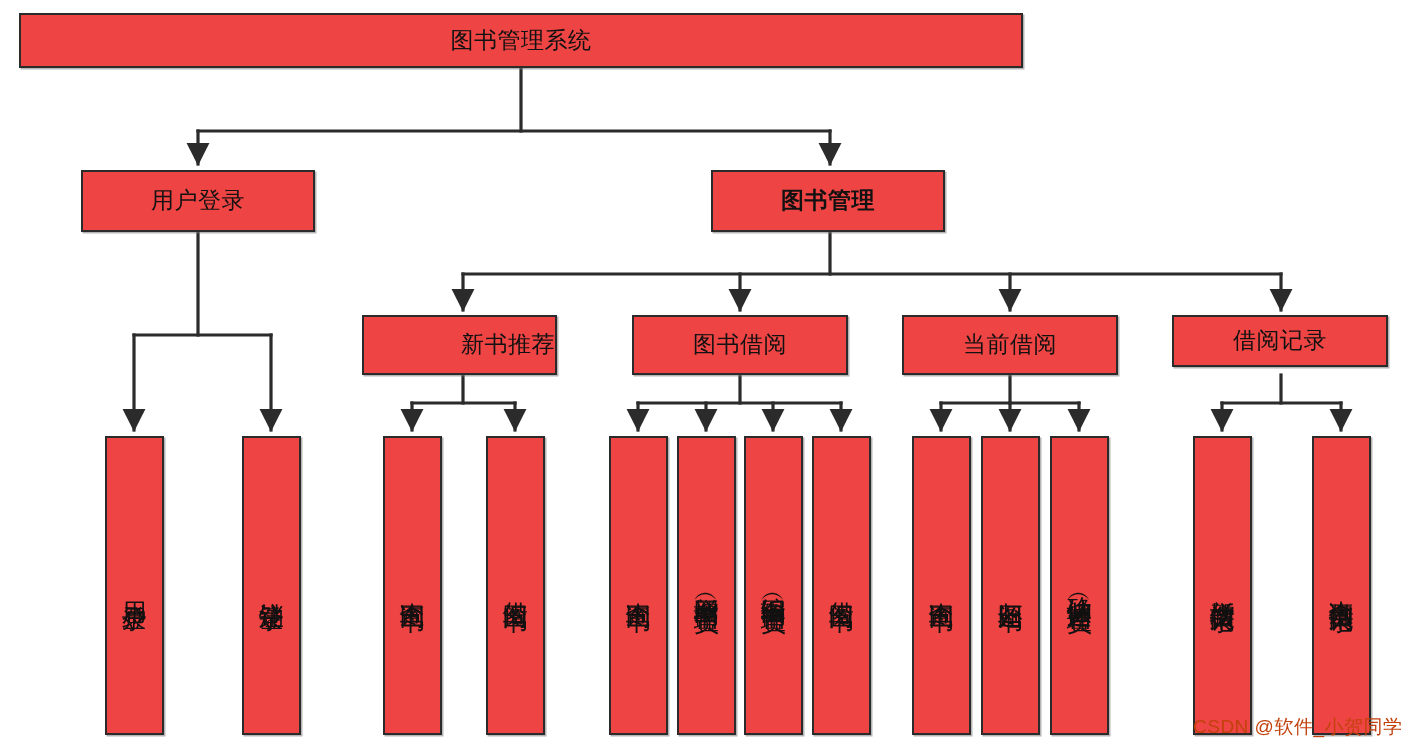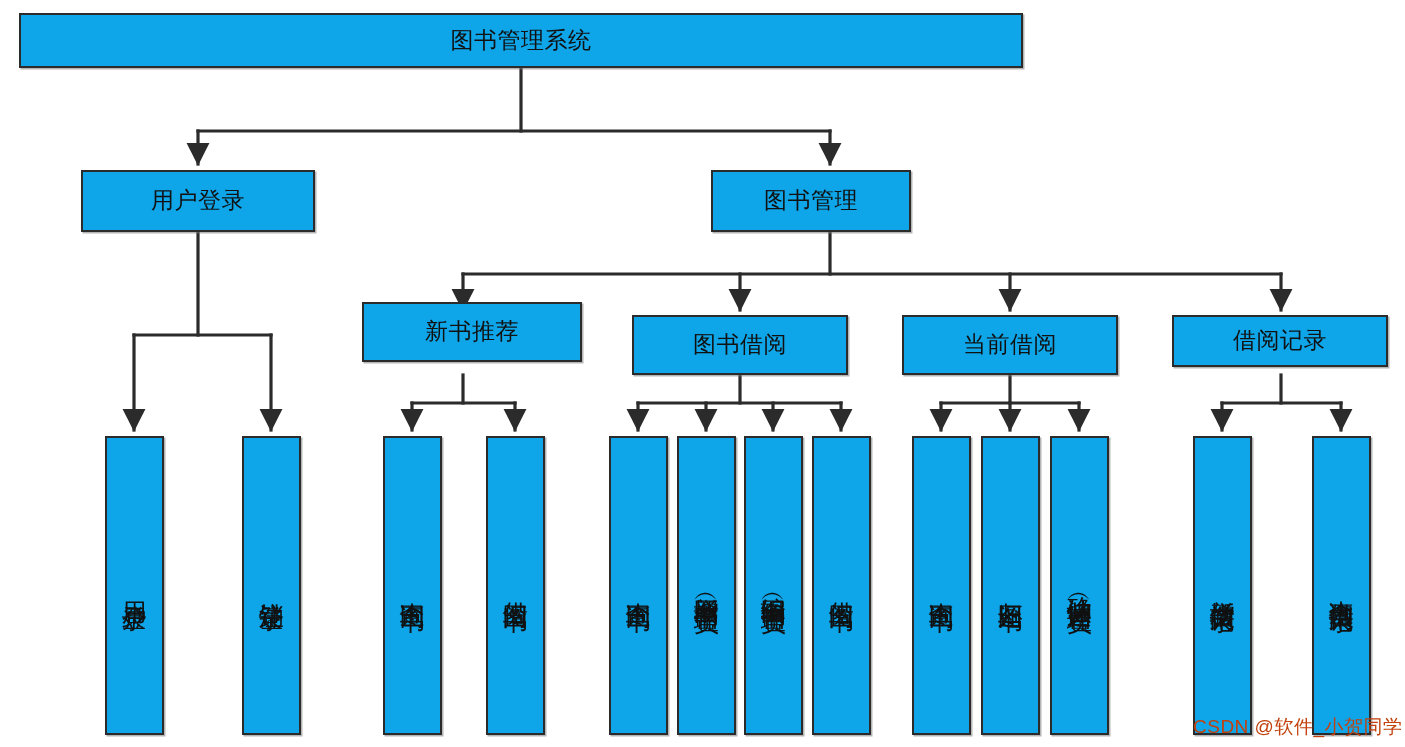--- a/index.html
+++ b/index.html
@@ -26,7 +26,7 @@
   .node {
     position: absolute;
     box-sizing: border-box;
-    background: #0ea5e9;
+    background: #ef4444;
     border: 2px solid #2b2b2b;
     box-shadow: 1.5px 1.5px 0 rgba(120,120,120,0.55);
     display: flex;

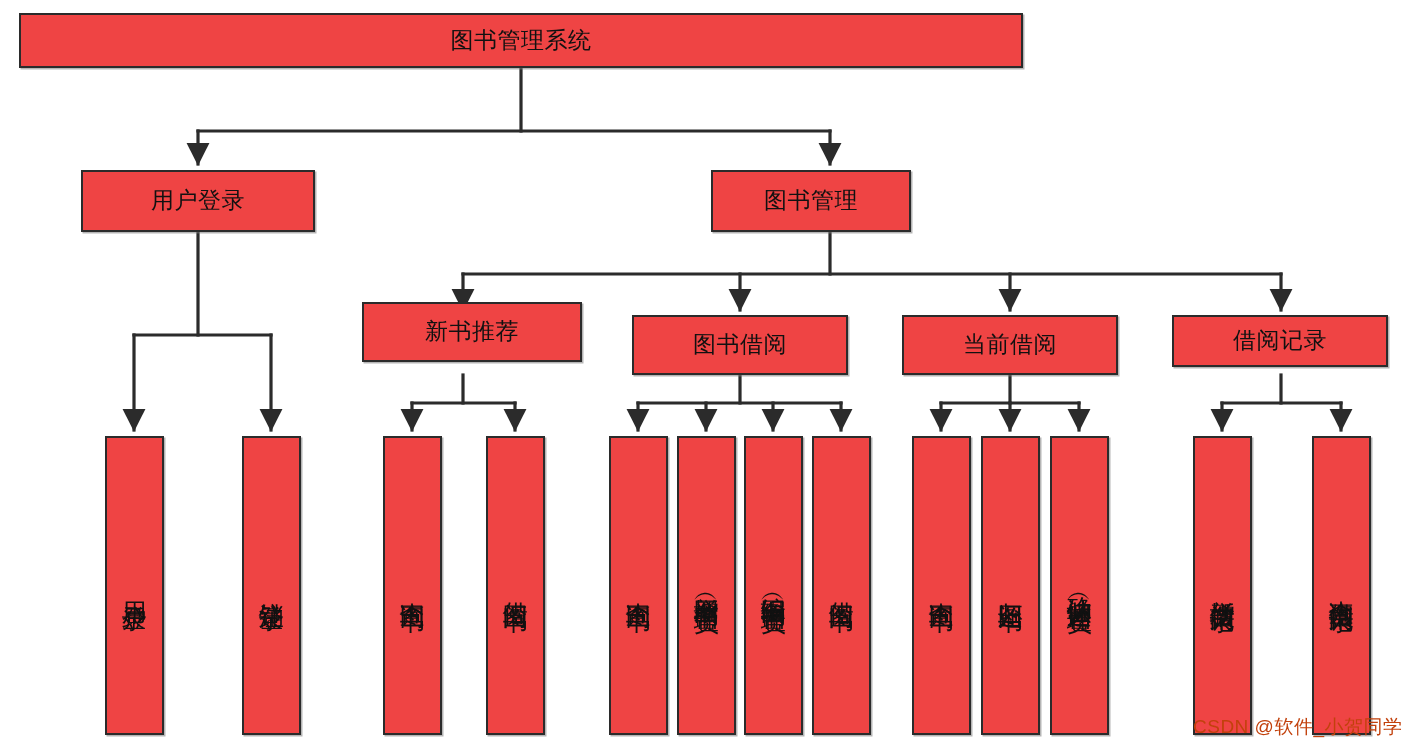--- a/index.html
+++ b/index.html
@@ -132,7 +132,7 @@
   <div class="node horiz" style="left:81px; top:170px; width:234px; height:62px;">
     <span class="label">用户登录</span>
   </div>
-  <div class="node horiz" style="left:711px; top:170px; width:200px; height:62px;">
+  <div class="node horiz" style="left:711px; top:170px; width:234px; height:62px;font-weight:bold;">
     <span class="label">图书管理</span>
   </div>
 

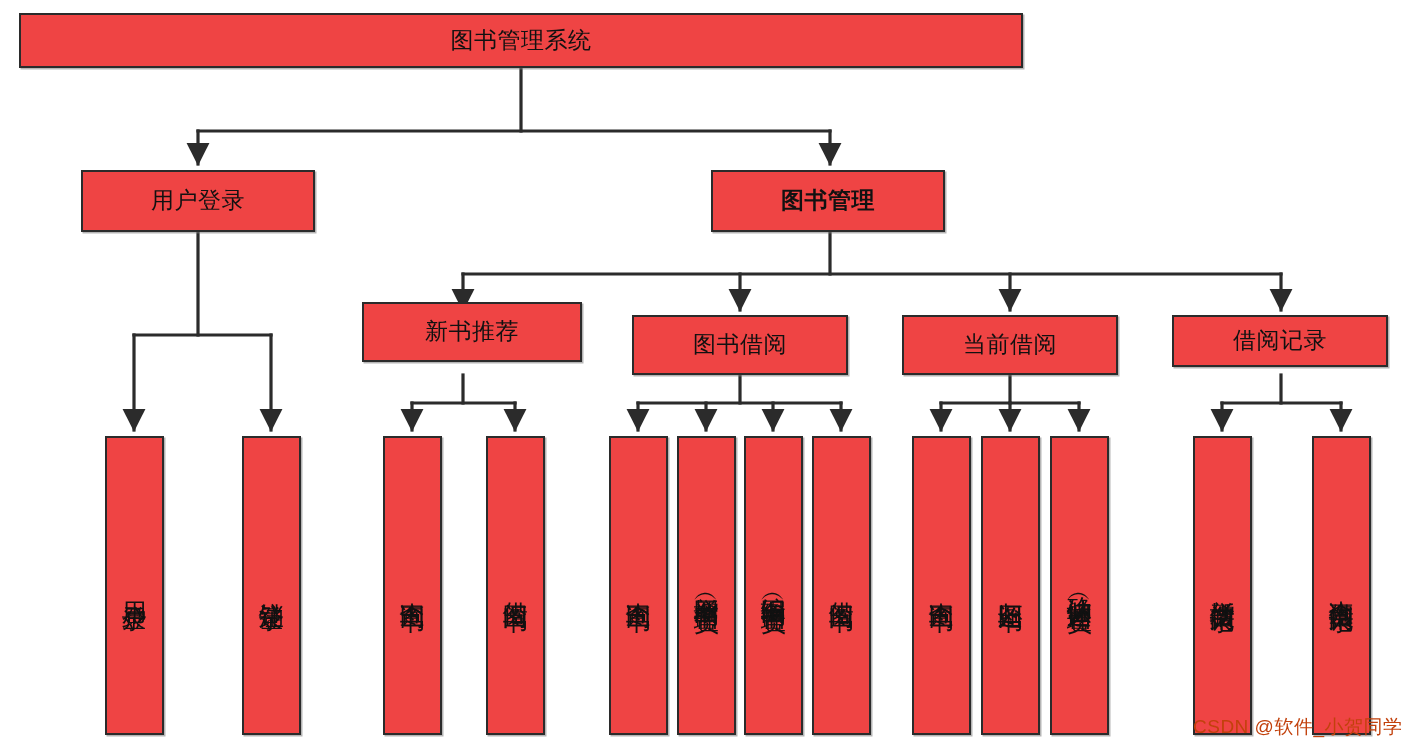--- a/index.html
+++ b/index.html
@@ -136,7 +136,7 @@
     <span class="label">图书管理</span>
   </div>
 
-  <div class="node horiz" style="left:362px; top:302px; width:220px; height:60px;">
+  <div class="node horiz" style="left:362px; top:315px; width:195px; height:60px;justify-content:flex-end;">
     <span class="label">新书推荐</span>
   </div>
   <div class="node horiz" style="left:632px; top:315px; width:216px; height:60px;align-items:center;">

